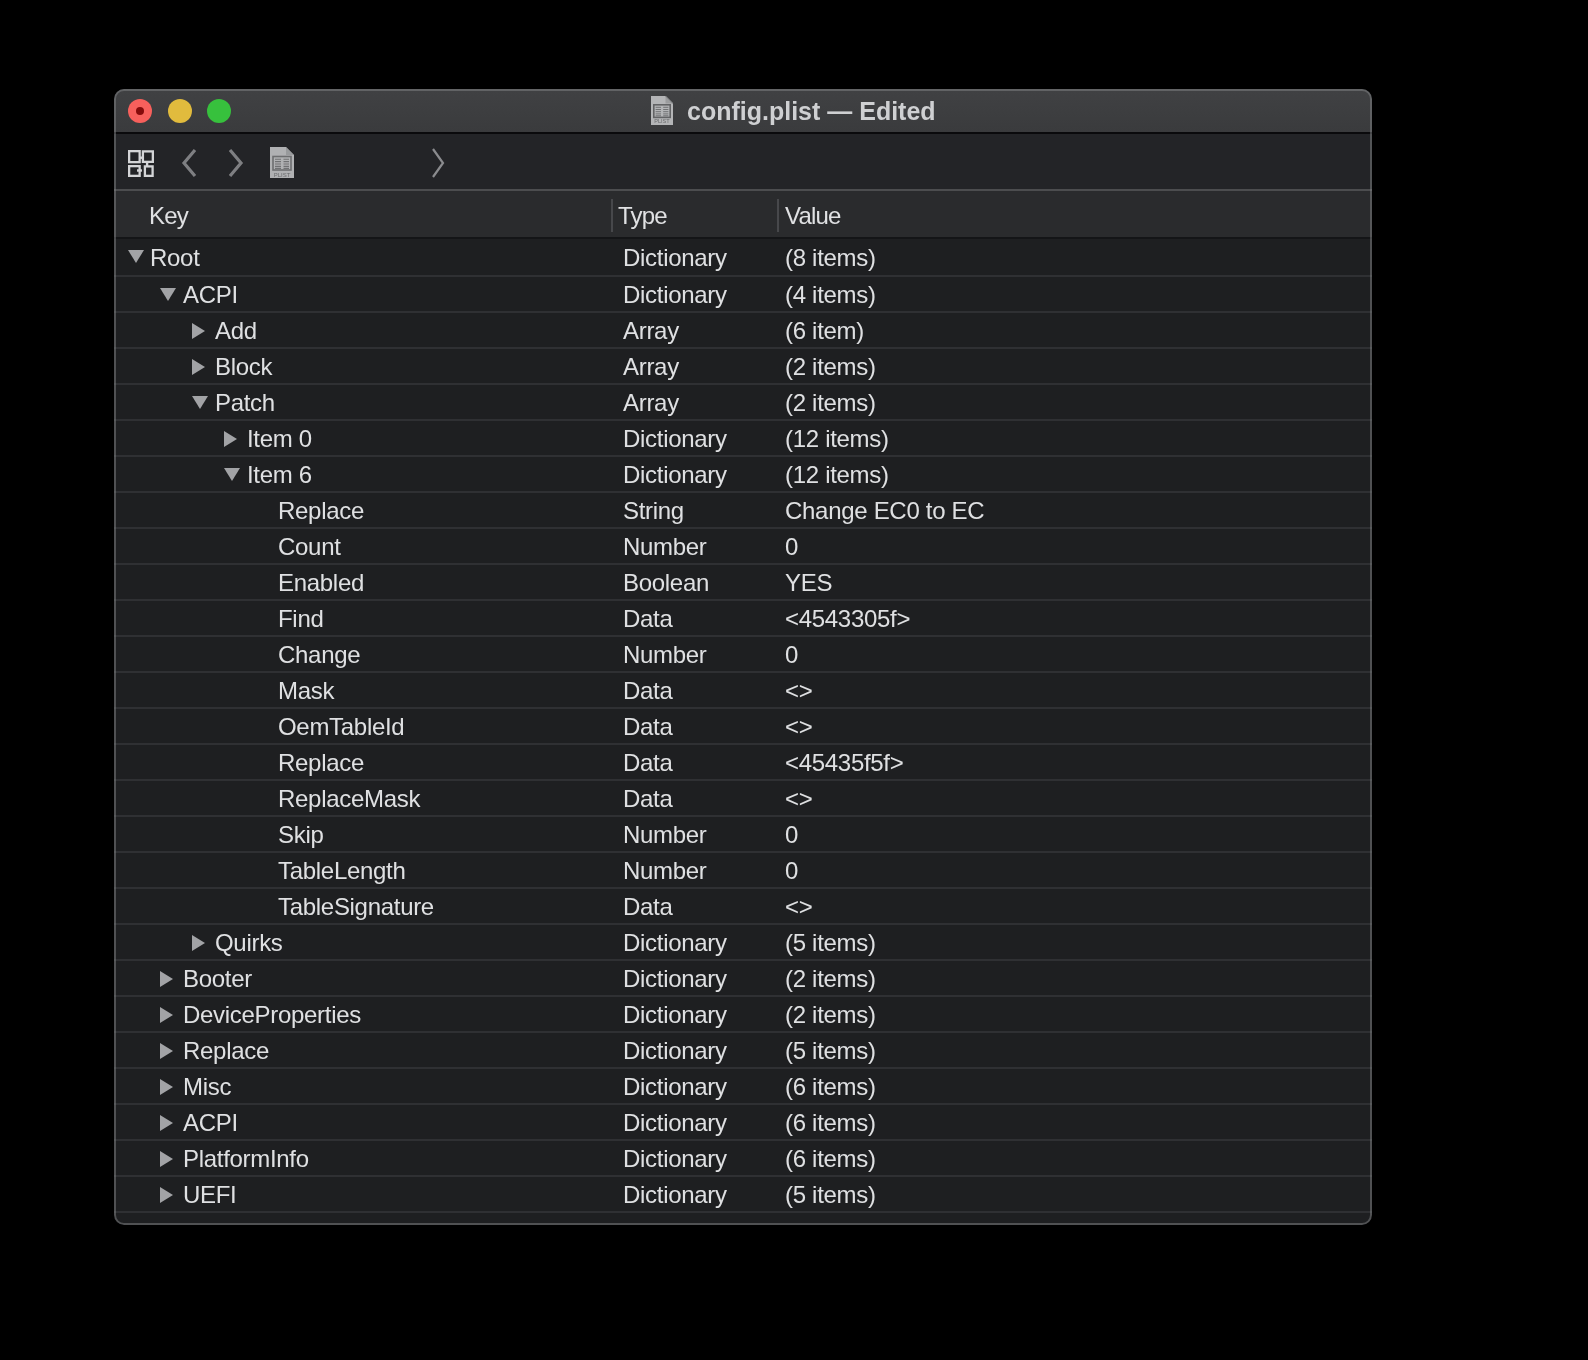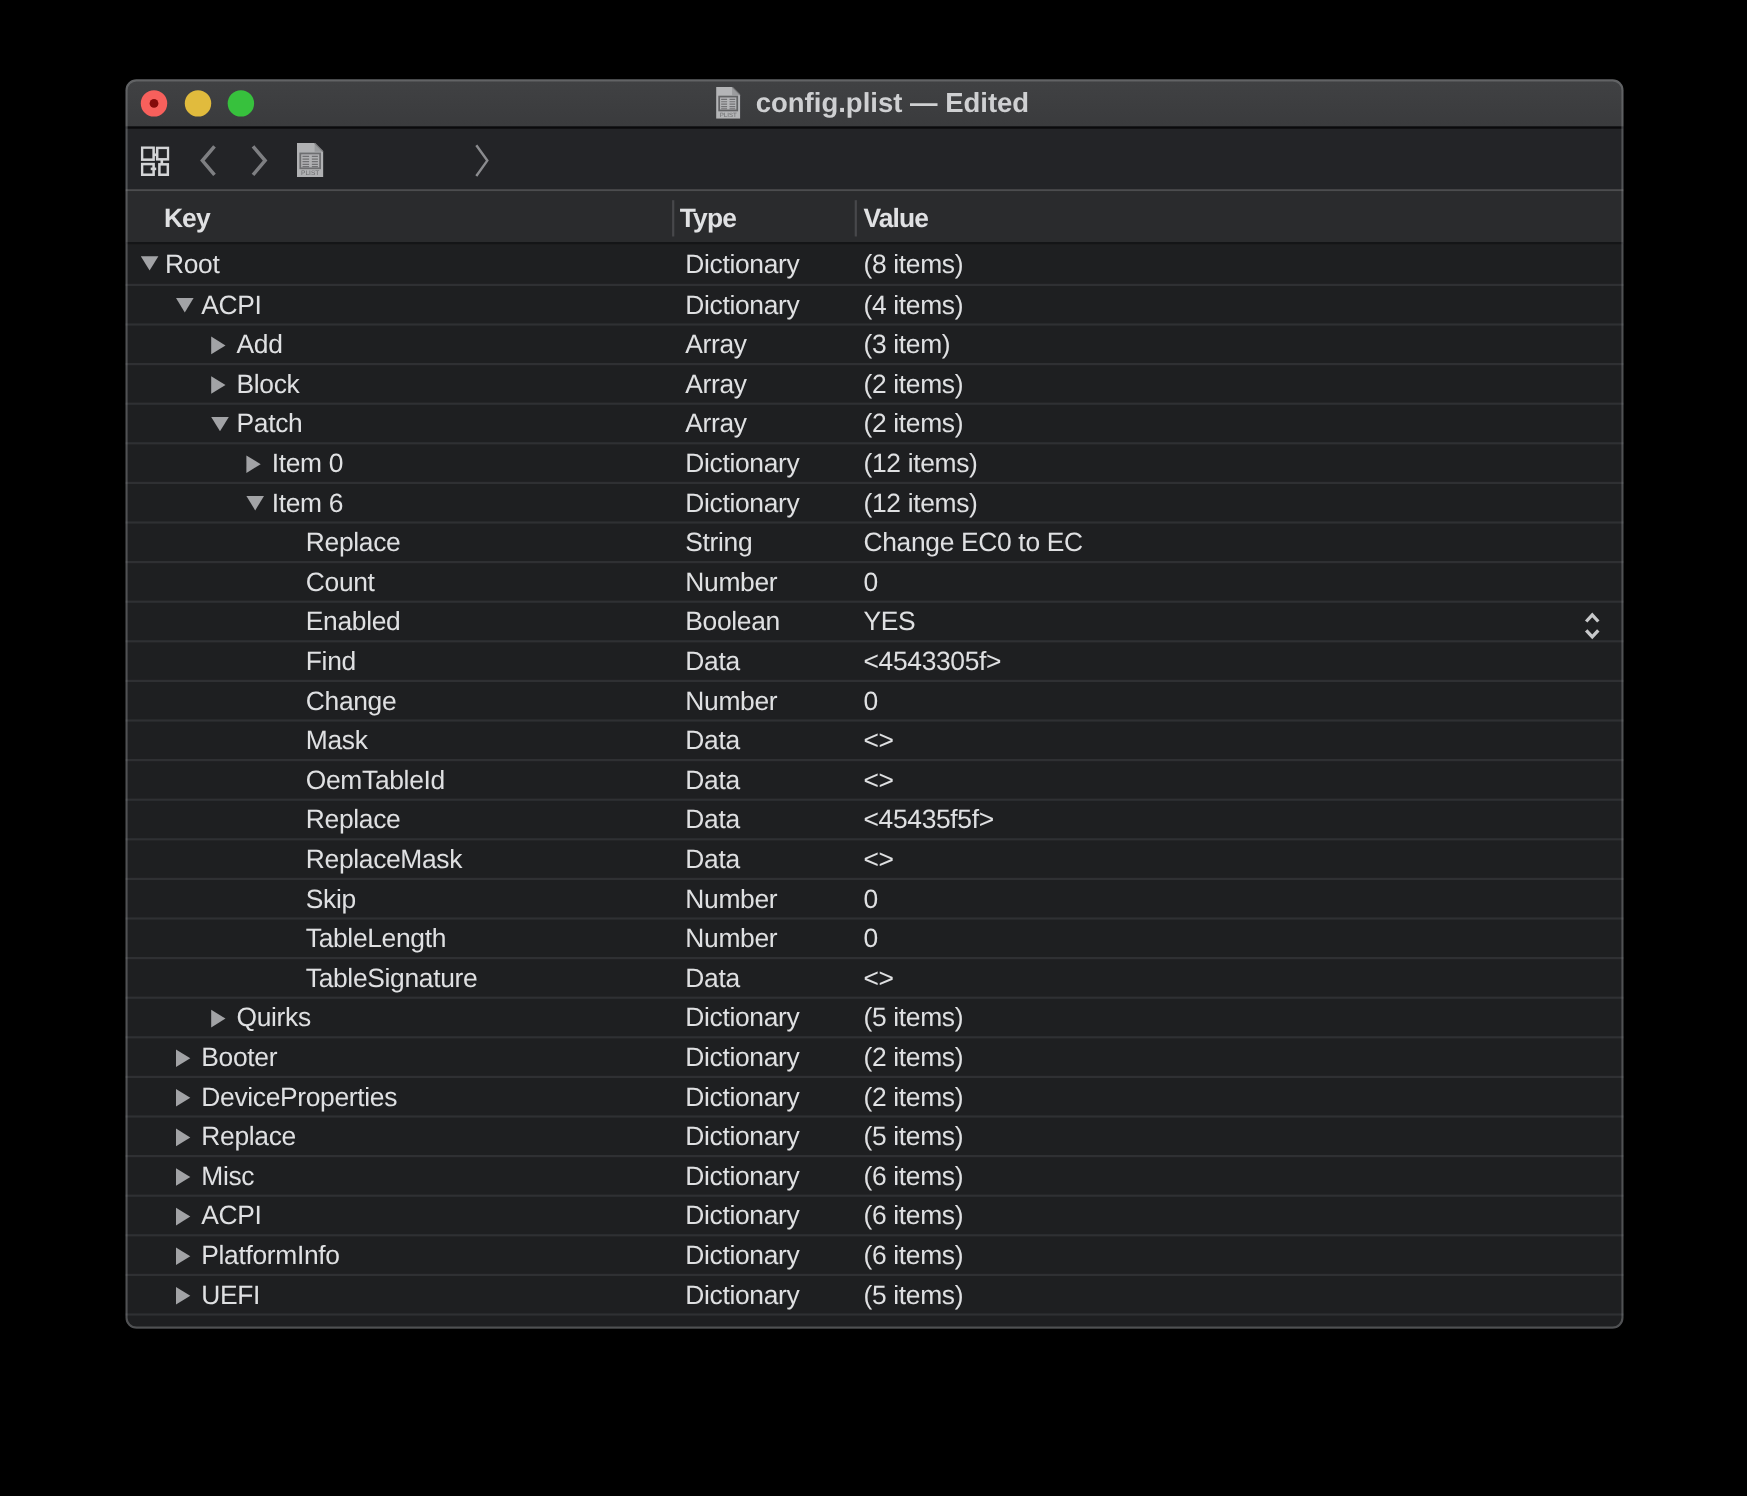--- a/index.html
+++ b/index.html
@@ -5,7 +5,7 @@
   * { margin:0; padding:0; box-sizing:border-box; }
   html,body { width:1588px; height:1360px; background:#000; overflow:hidden;
     font-family:"Liberation Sans", sans-serif; }
-  .win { position:absolute; left:114px; top:72px; width:1362px; height:1136px;
+  .win { position:absolute; left:114px; top:89px; width:1258px; height:1136px;
     border-radius:10px; overflow:hidden; background:#1e1f21;text-align:center; }
   .win::after { content:""; position:absolute; inset:0; border-radius:10px;
     border:2px solid rgba(130,131,134,0.50); pointer-events:none; z-index:50; }

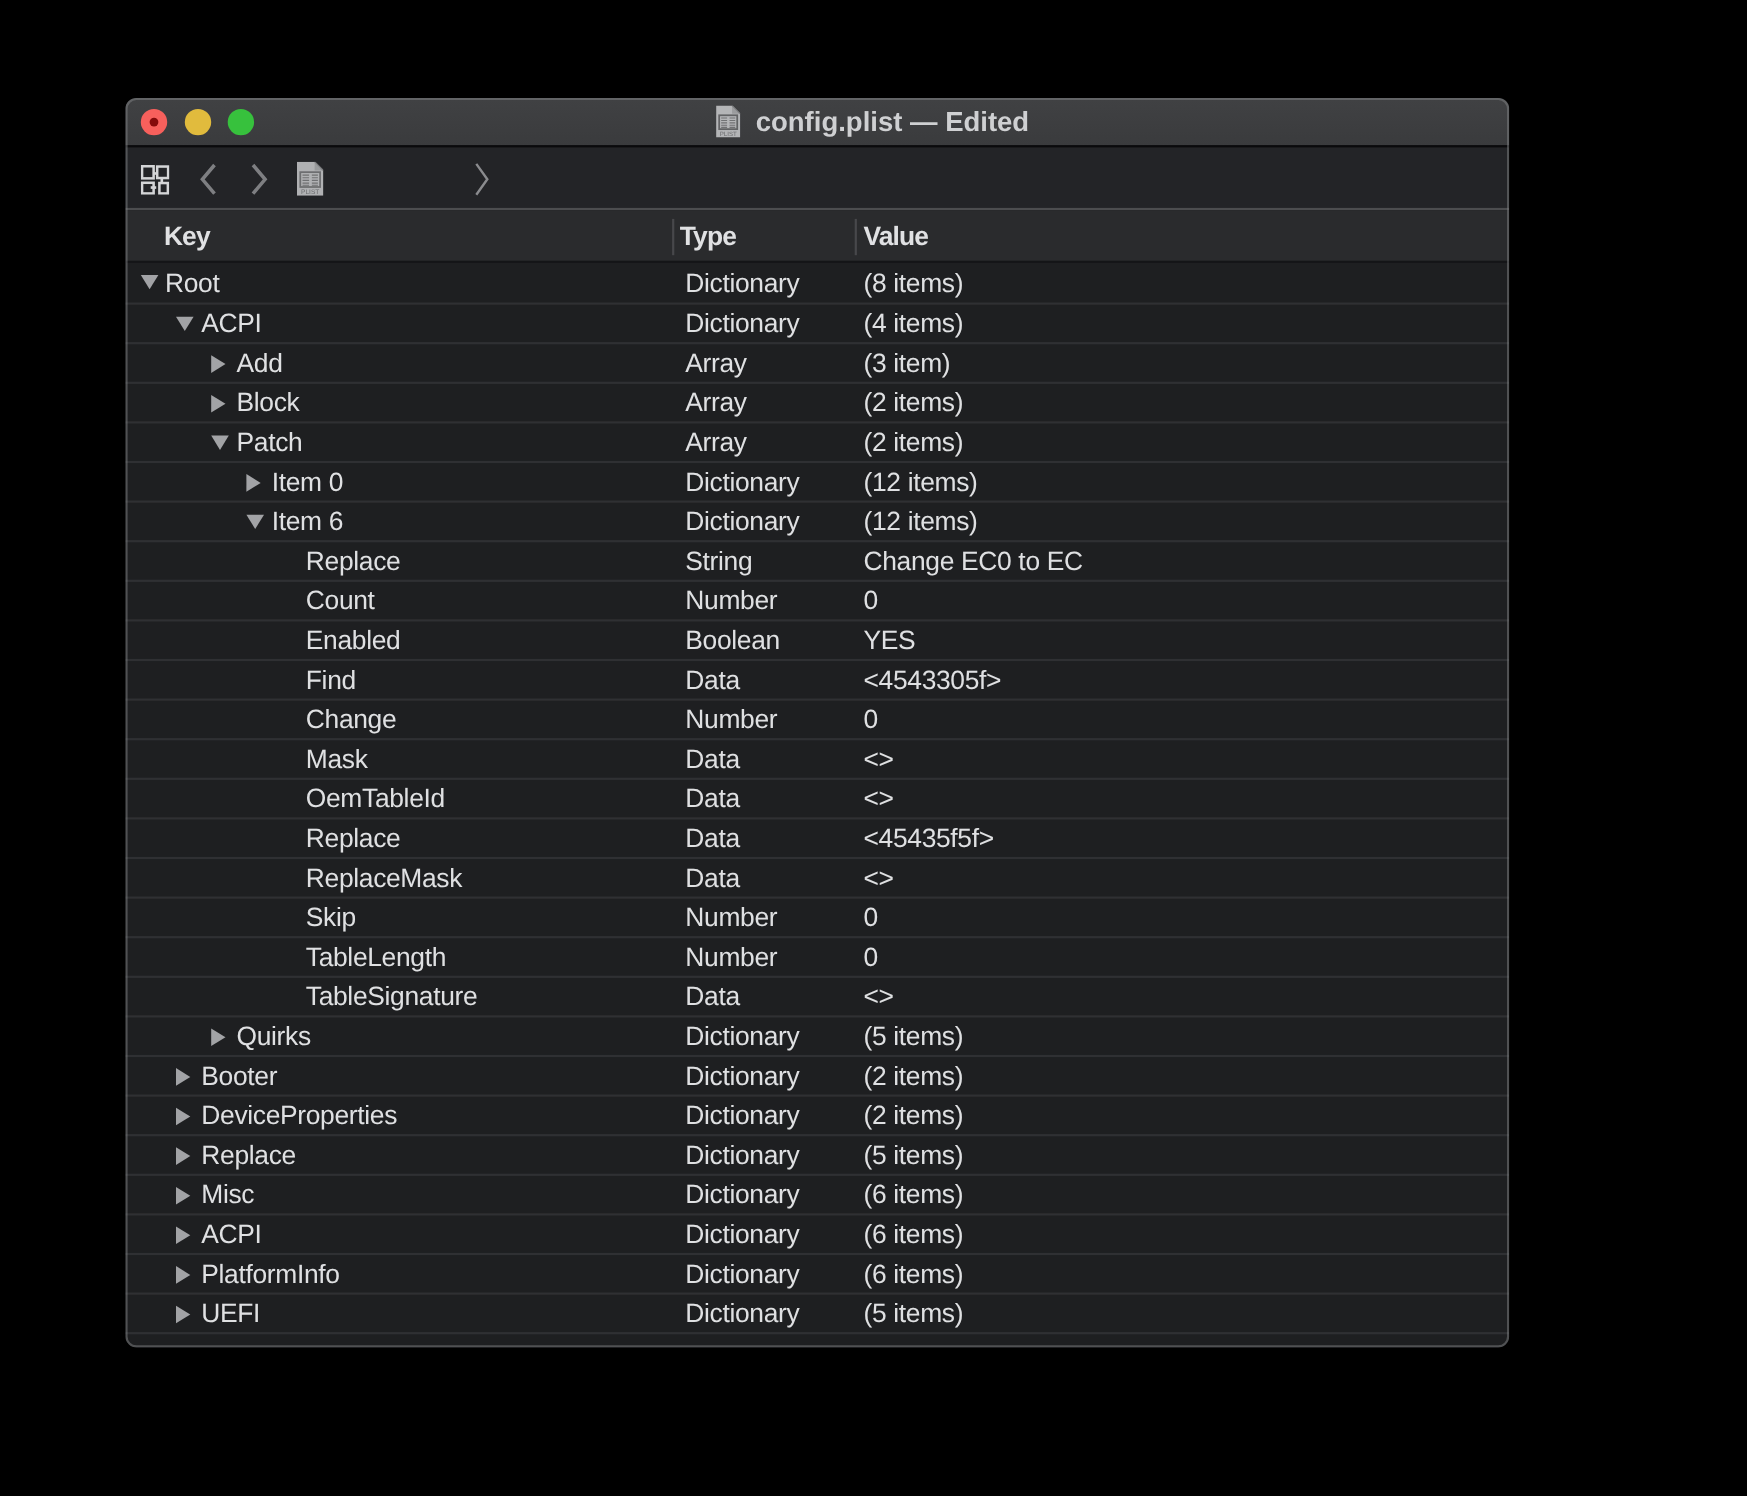--- a/index.html
+++ b/index.html
@@ -26,7 +26,7 @@
   .jump-sep { position:absolute; left:0; top:100px; width:100%; height:2px; background:#4c4d4f; }
   .thead { position:absolute; left:0; top:102px; width:100%; height:48px; background:#2a2b2d; border-bottom:0; }
   .thead-line { position:absolute; left:0; top:148px; width:100%; height:2px; background:#141517; z-index:5; }
-  .thead .h { position:absolute; top:0; height:48px; line-height:49px; font-size:24px; letter-spacing:-0.8px; font-weight:700; color:#e0e1e3; }
+  .thead .h { position:absolute; top:0; height:48px; line-height:49px; font-size:24px; letter-spacing:-0.8px; font-weight:400; color:#e0e1e3; }
   .vline { position:absolute; top:8px; height:33px; width:2px; background:#47484b; }
   .rows { position:absolute; left:0; top:150px; width:100%; bottom:0; background:#1e1f21; }
   .row { position:relative; width:100%; height:36px; border-top:2px solid #2f3033; }

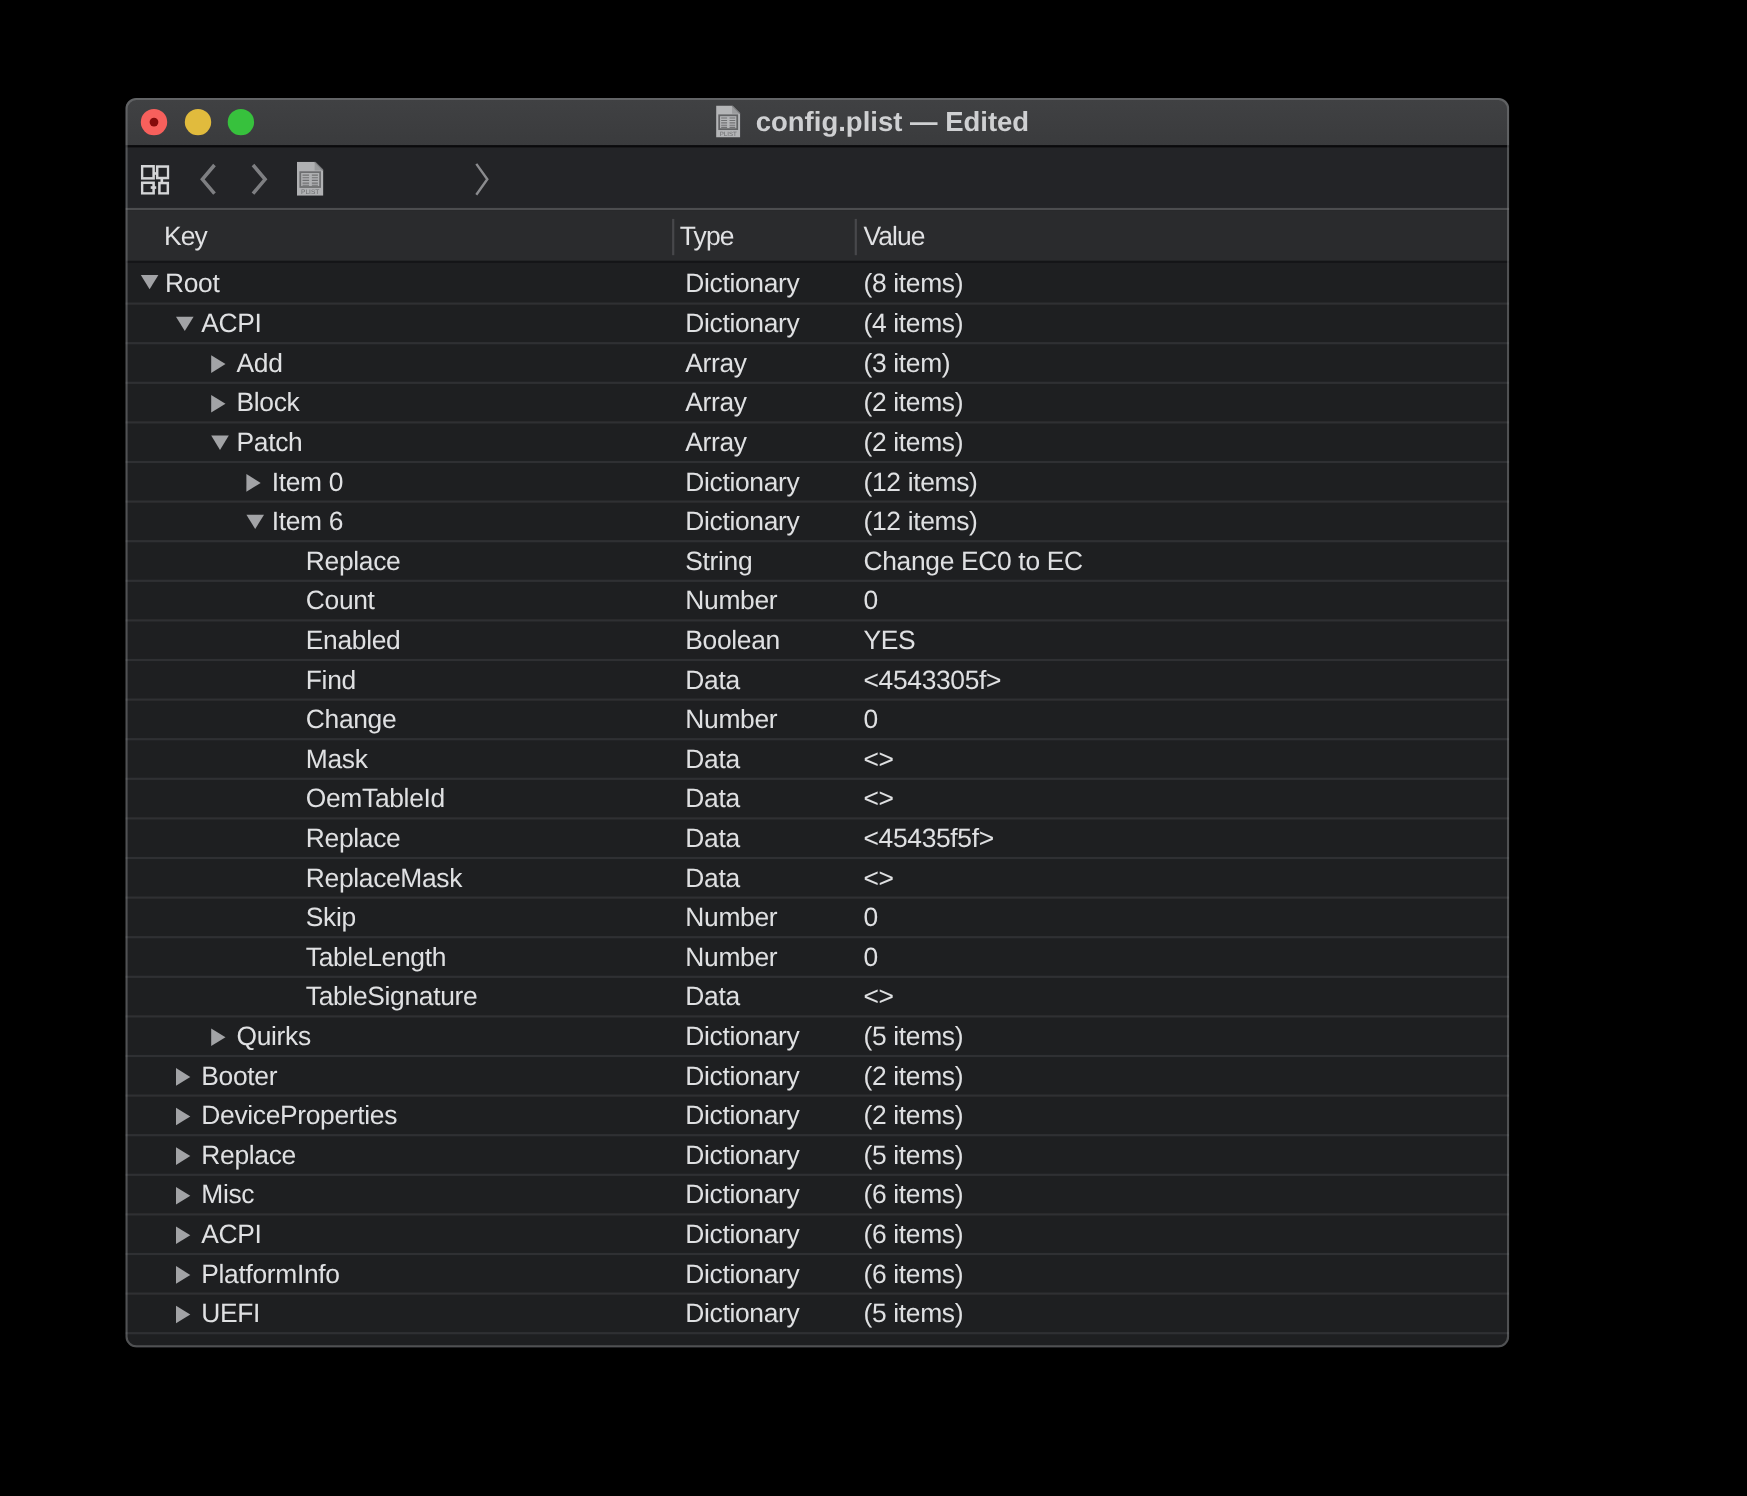--- a/index.html
+++ b/index.html
@@ -130,7 +130,7 @@
         <span class="tri-r" style="left:78px"></span>
         <span class="cell" style="left:101px">Add</span>
         <span class="cell t">Array</span>
-        <span class="cell v dim">(3 item)</span>
+        <span class="cell v dim">(6 item)</span>
       </div>
     <div class="row">
         <span class="tri-r" style="left:78px"></span>

